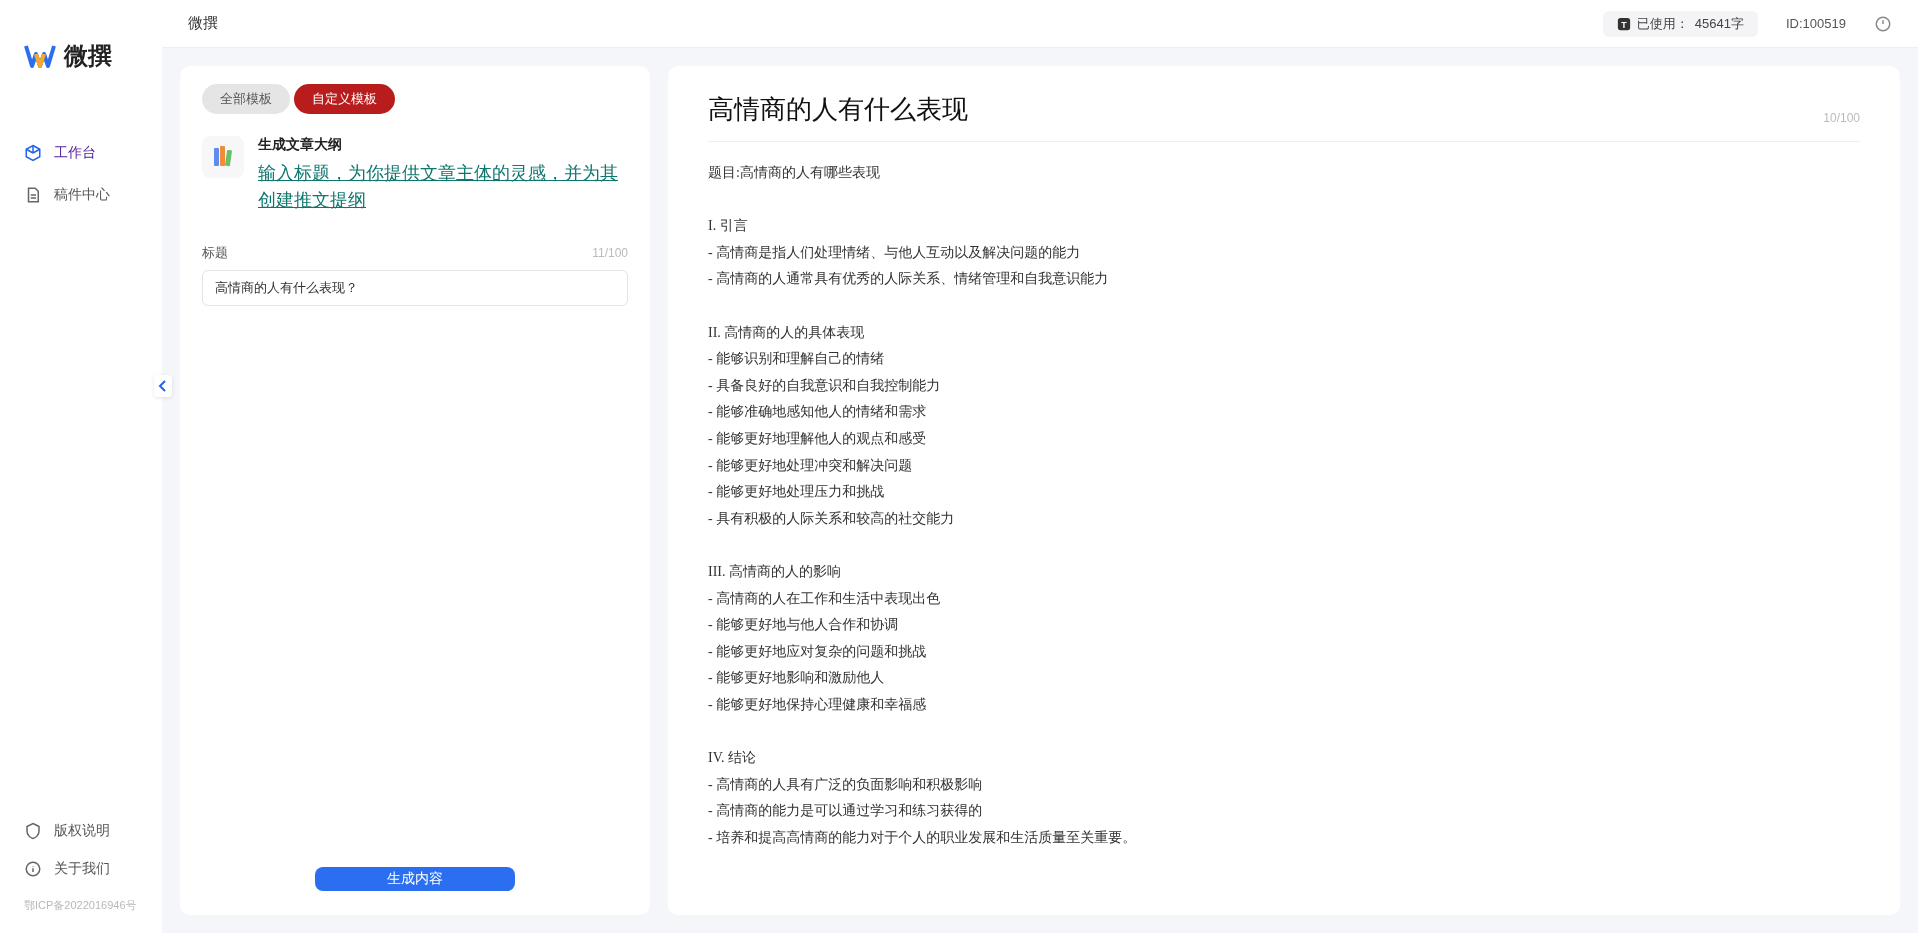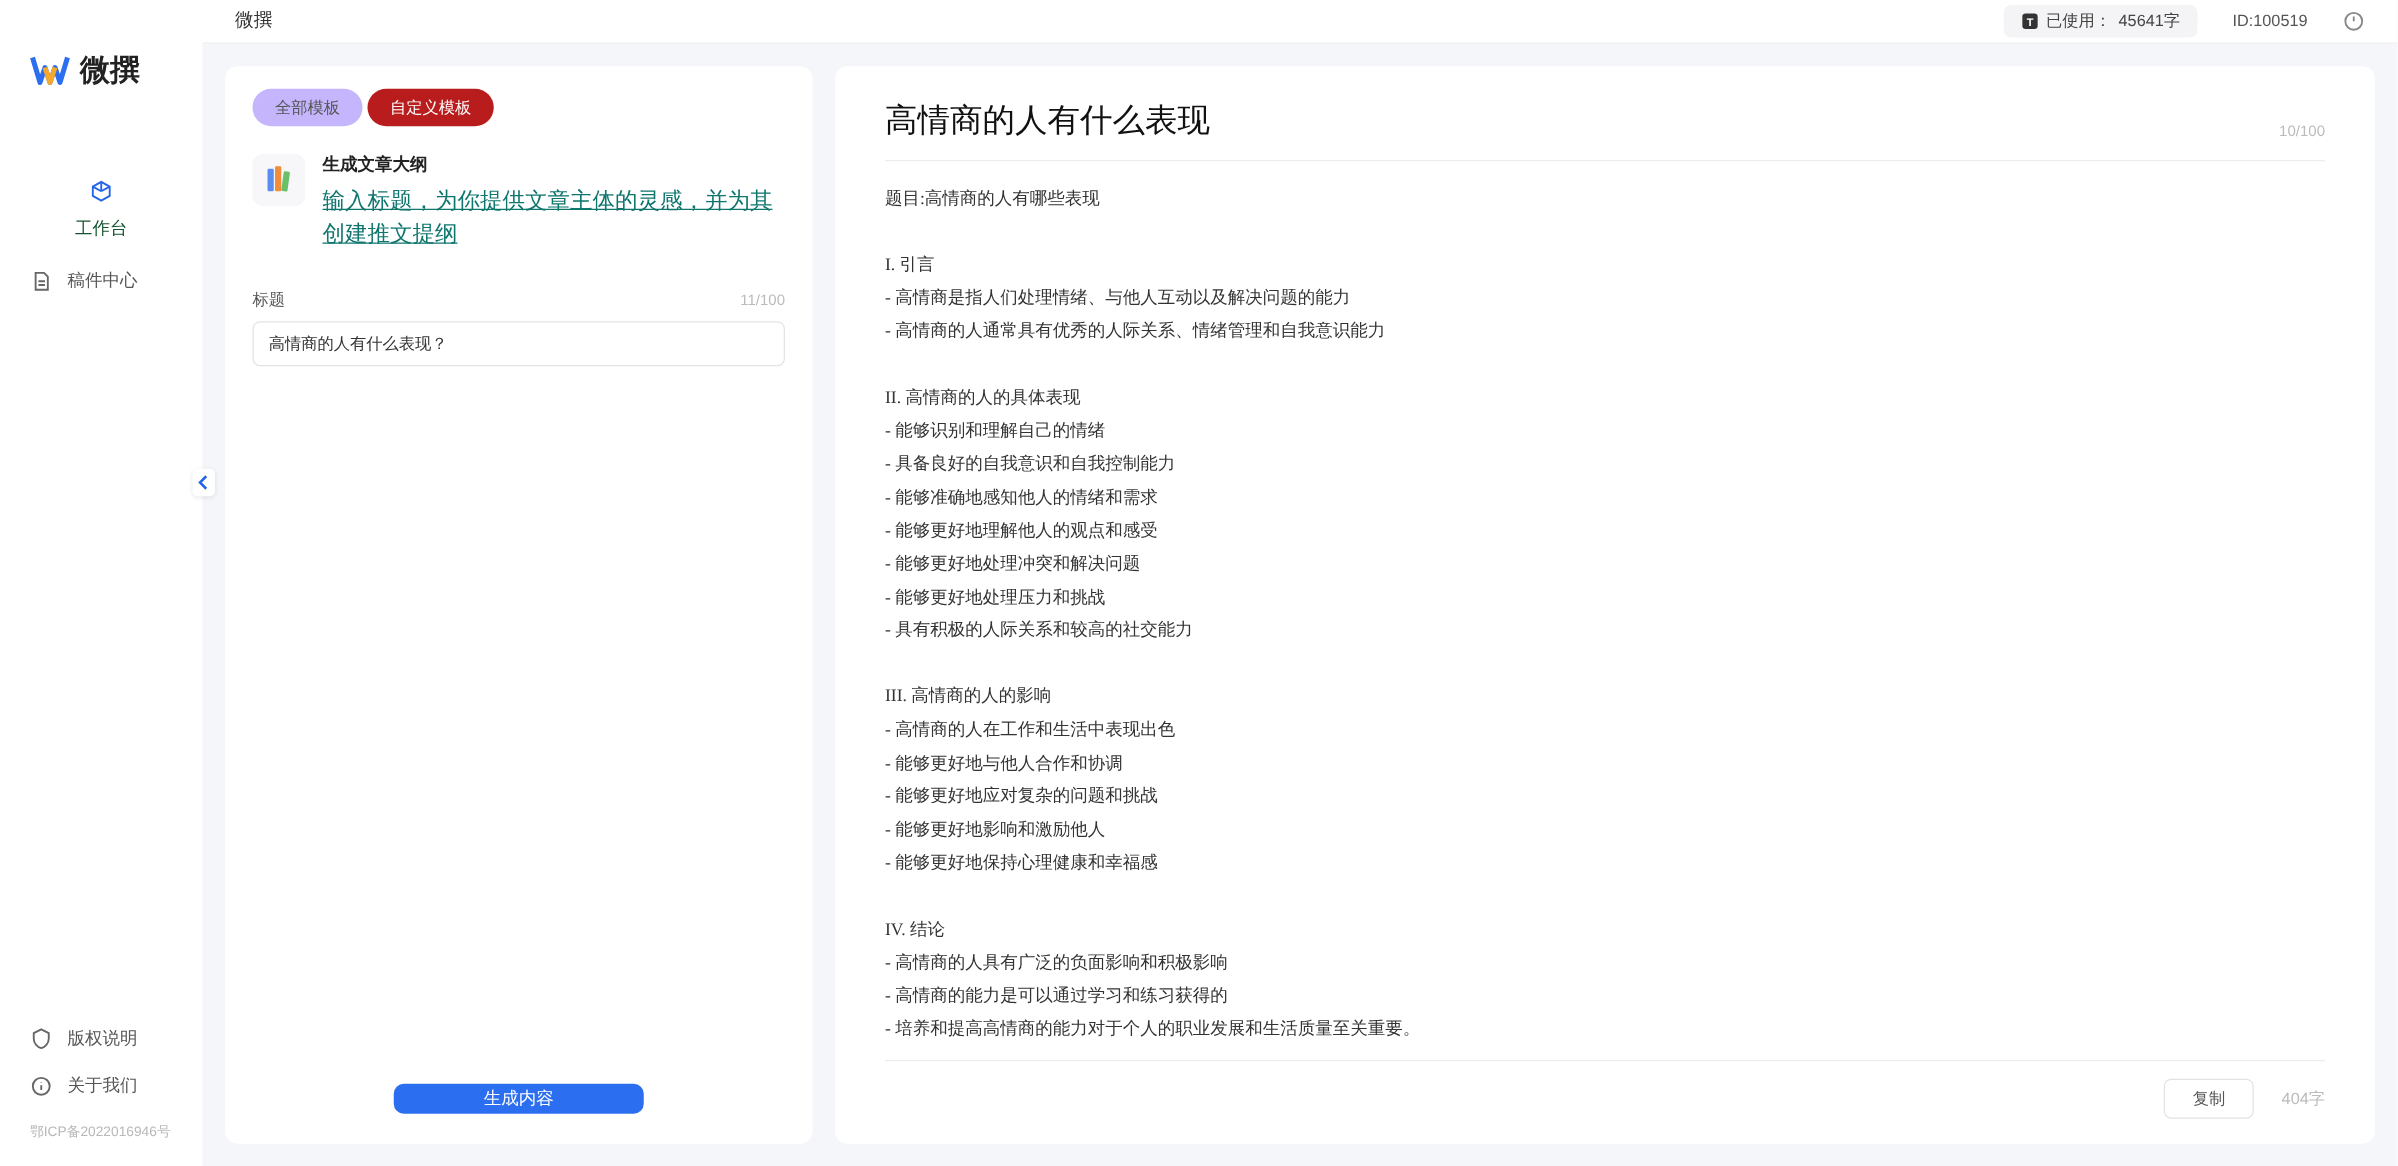--- a/index.html
+++ b/index.html
@@ -35,7 +35,7 @@
 
 .left-panel { width: 470px; background: #fff; border-radius: 10px; padding: 18px 22px; display: flex; flex-direction: column; }
 .tab-row { display: flex; gap: 4px; margin-bottom: 22px; }
-.tab { padding: 6px 18px; border-radius: 20px; font-size: 13px; cursor: pointer; background: #c4b5fd; color: #555; }
+.tab { padding: 6px 18px; border-radius: 20px; font-size: 13px; cursor: pointer; background: #e5e5e5; color: #555; }
 .tab.active { background: #b91c1c; color: #fff; }
 .template-card { display: flex; gap: 14px; align-items: flex-start; margin-bottom: 30px; }
 .template-icon { width: 42px; height: 42px; border-radius: 8px; background: #f7f7f9; display: flex; align-items: center; justify-content: center; font-size: 20px; }

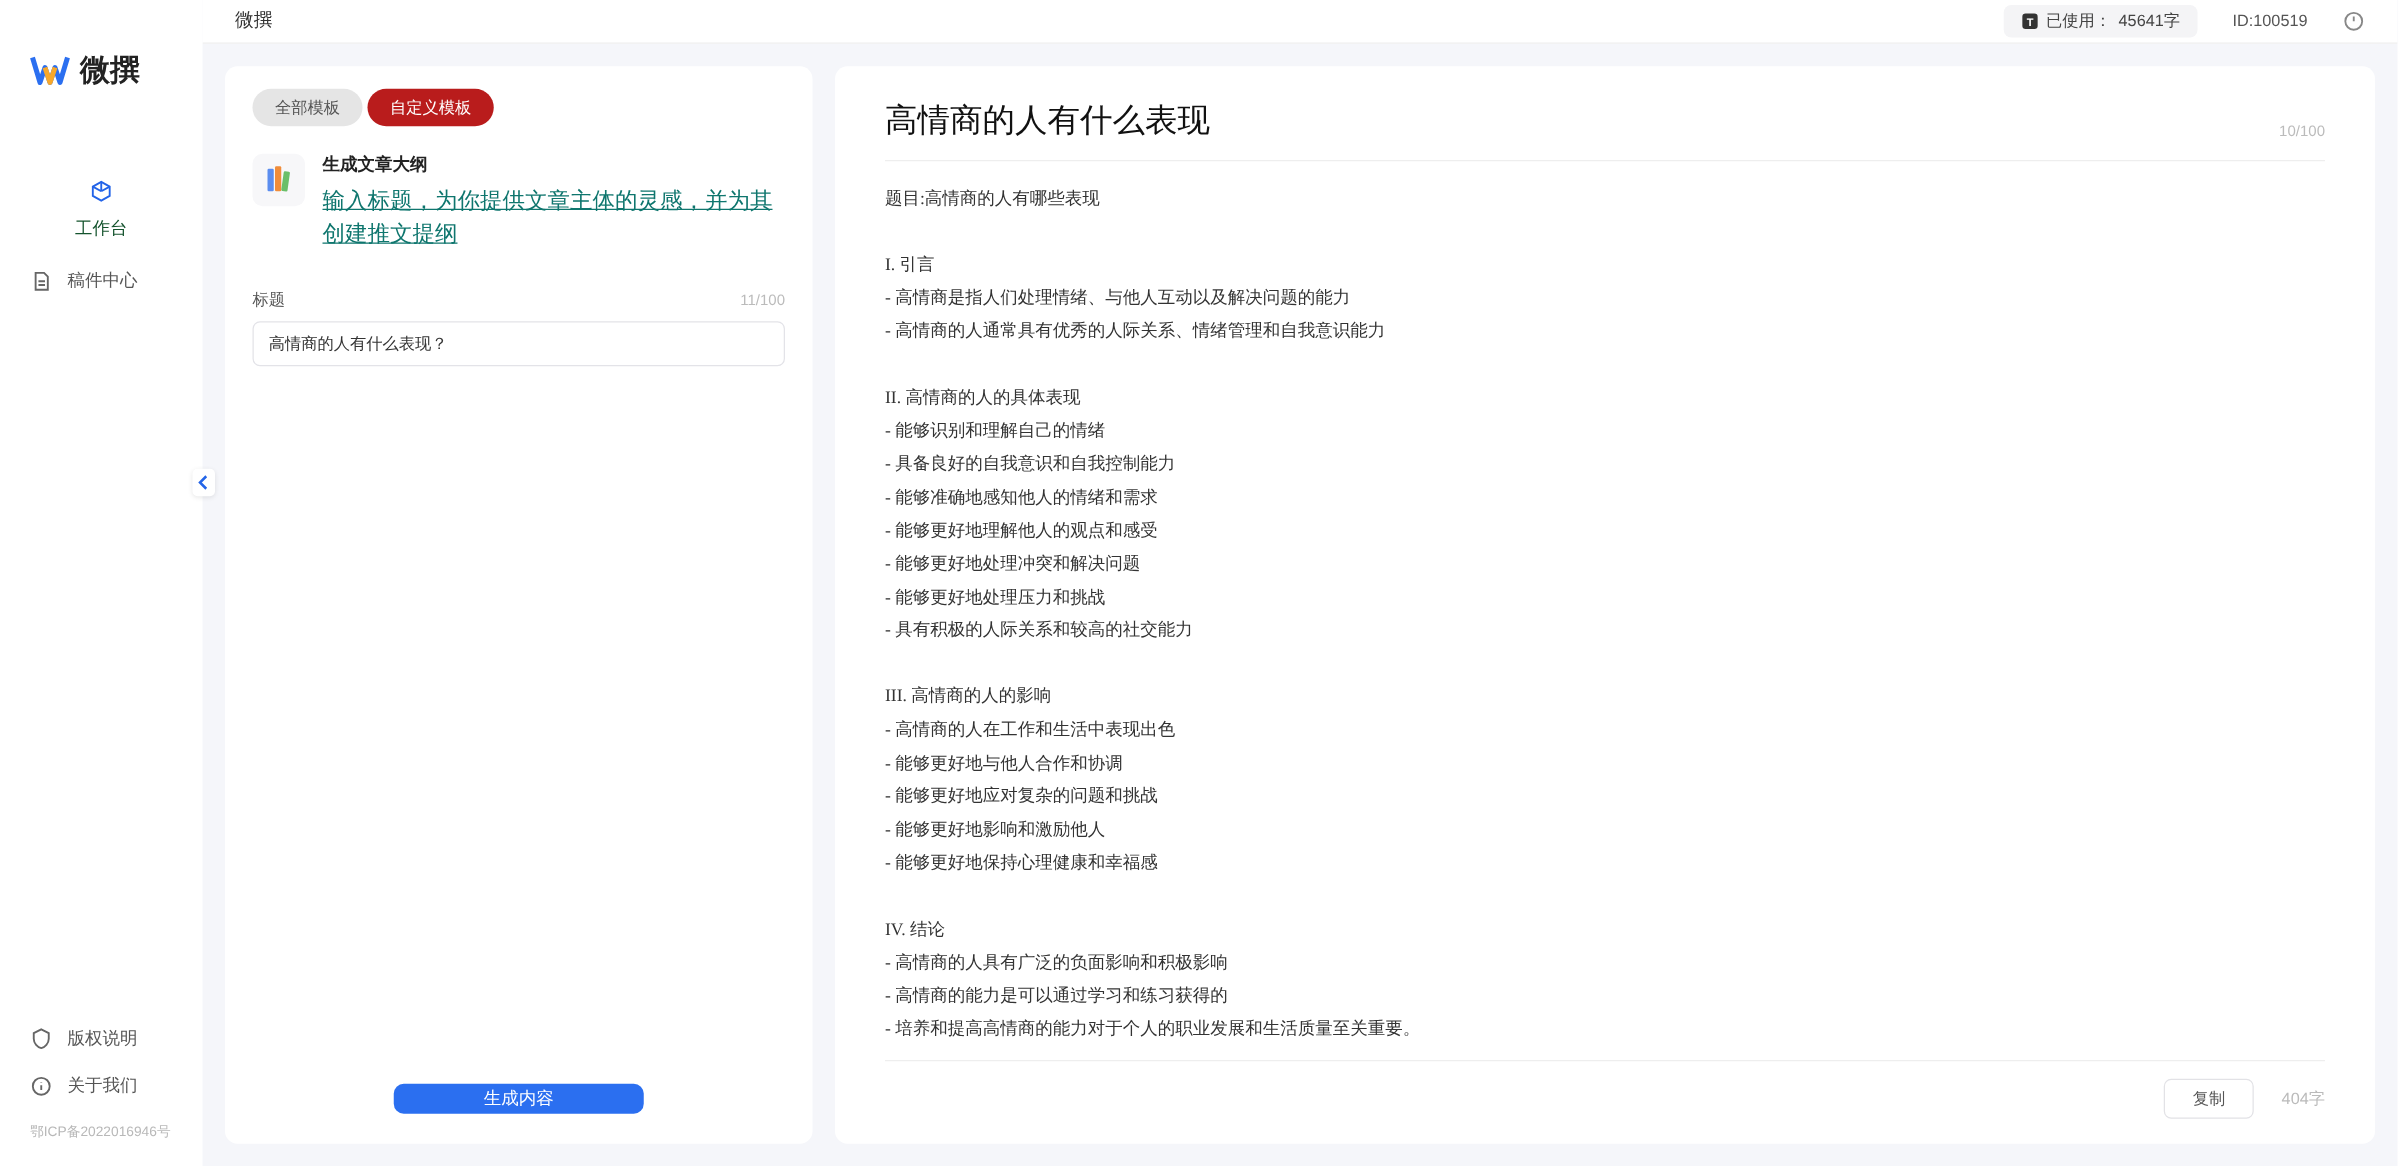--- a/index.html
+++ b/index.html
@@ -14,7 +14,7 @@
 .logo-text { font-size: 24px; font-weight: 600; color: #222; }
 .nav { flex: 1; }
 .nav-item { display: flex; align-items: center; gap: 12px; padding: 12px 24px; font-size: 14px; color: #555; cursor: pointer; }
-.nav-item.active { color: #14532d; flex-direction: column; }
+.nav-item.active { color: #4c1d95; }
 .nav-item .icon { width: 18px; height: 18px; display: flex; align-items: center; justify-content: center; }
 .sidebar-footer { padding: 0 24px; }
 .sidebar-footer .nav-item { padding: 10px 0; }

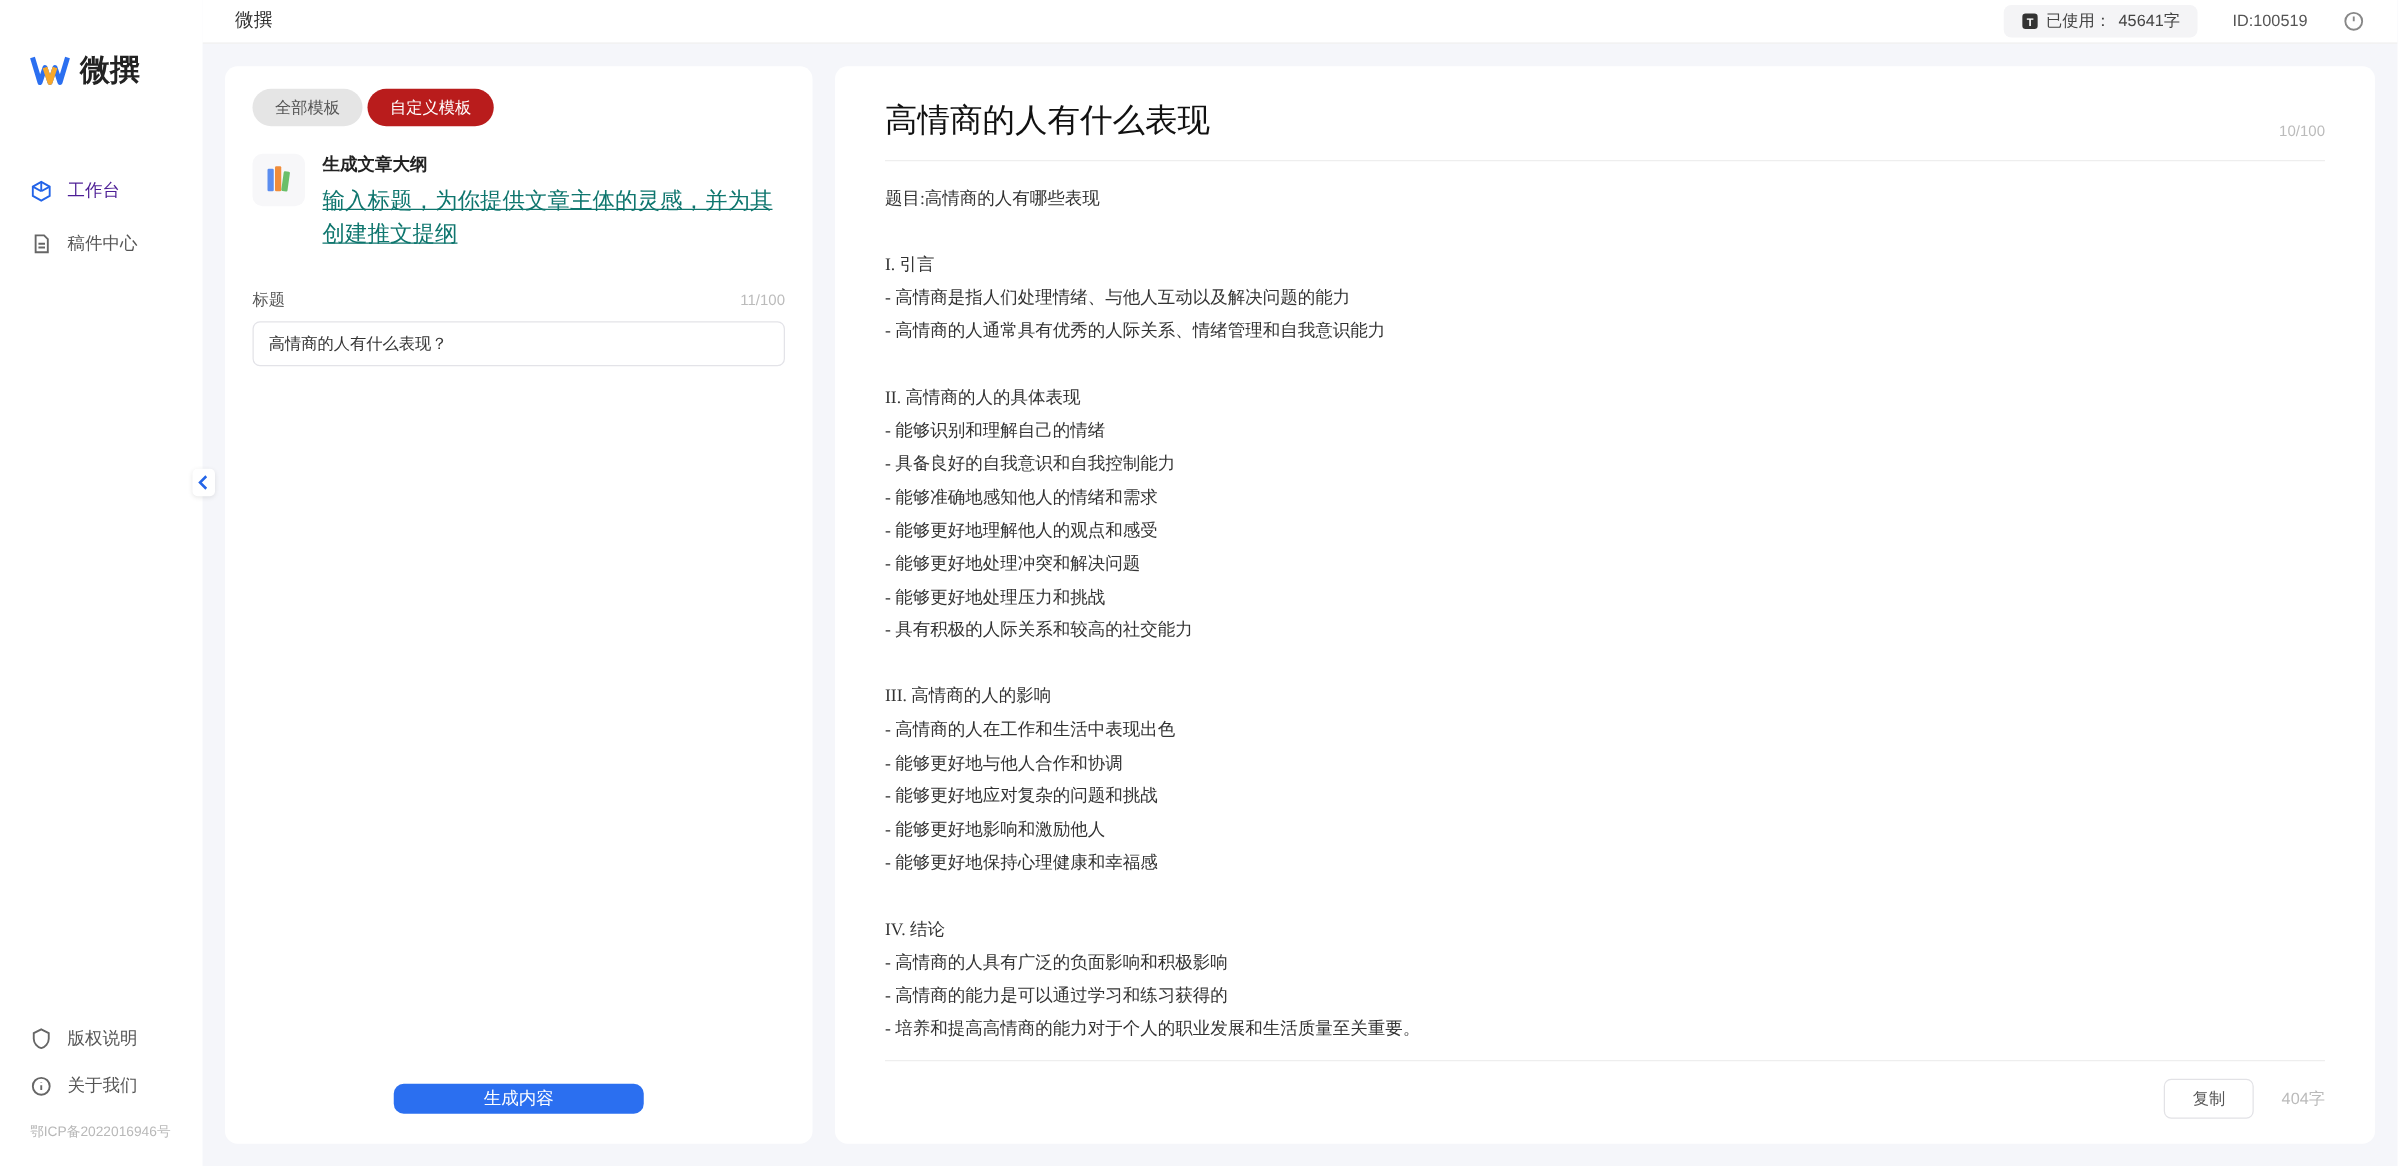--- a/index.html
+++ b/index.html
@@ -214,10 +214,6 @@
 - 高情商的人具有广泛的负面影响和积极影响
 - 高情商的能力是可以通过学习和练习获得的
 - 培养和提高高情商的能力对于个人的职业发展和生活质量至关重要。</div>
-        <div class="output-footer">
-          <button class="copy-btn">复制</button>
-          <span class="word-count">404字</span>
-        </div>
       </section>
     </div>
   </div>

